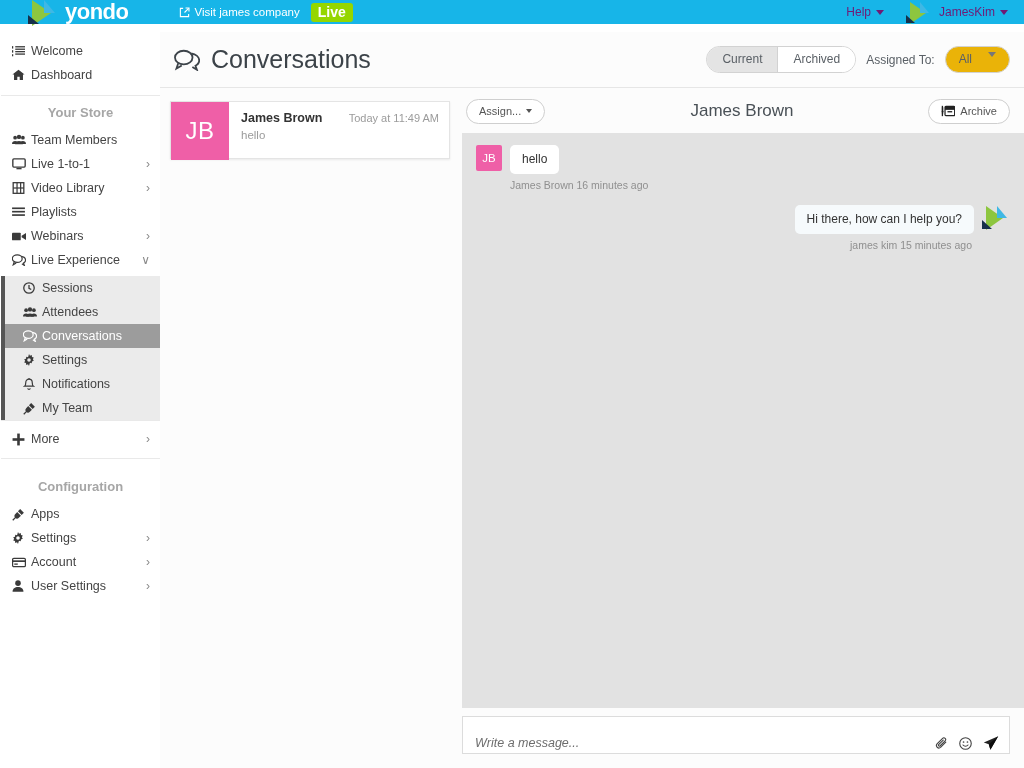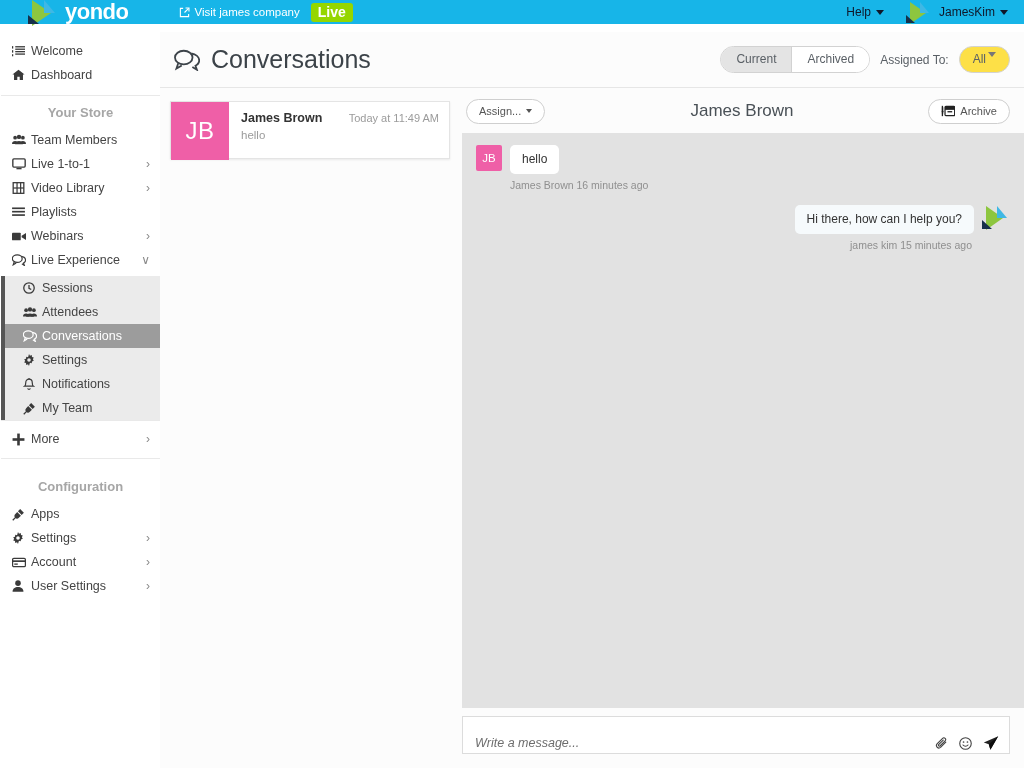--- a/index.html
+++ b/index.html
@@ -38,7 +38,7 @@
     display: flex; align-items: center; gap: 22px;
   }
   .tb-item {
-    color: #0f172a; font-size: 12px; display: flex;
+    color: #701a75; font-size: 12px; display: flex;
     align-items: center; gap: 5px; cursor: pointer;
   }
   .caret-d {

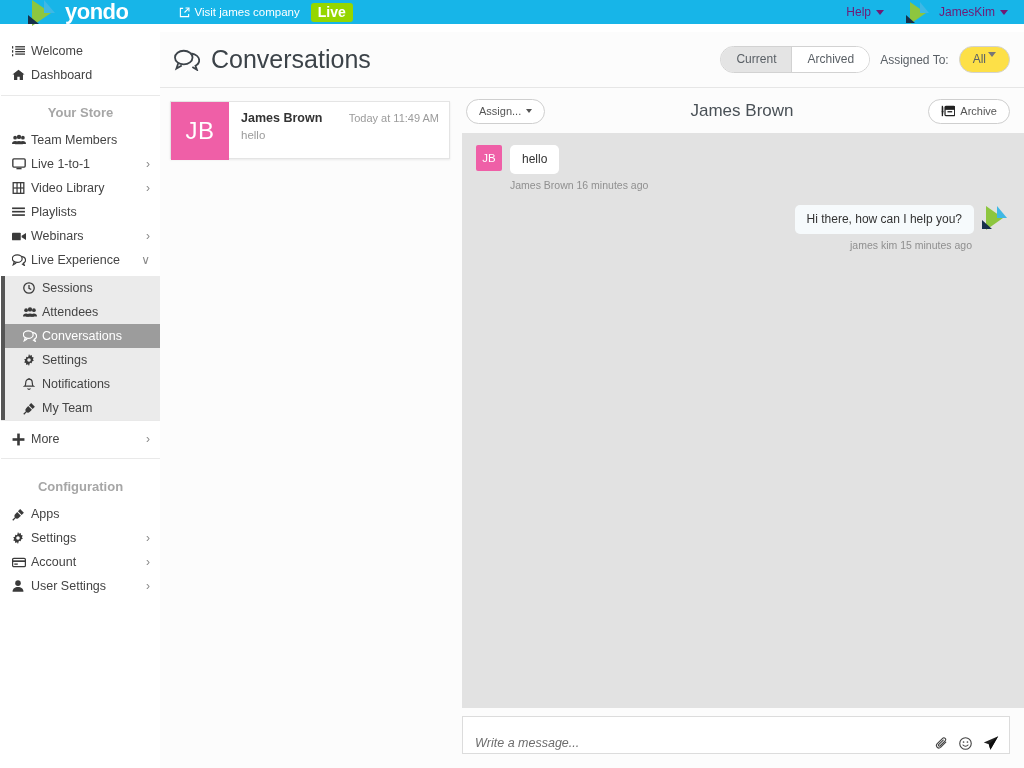--- a/index.html
+++ b/index.html
@@ -132,8 +132,8 @@
   .seg button + button { border-left: 1px solid #d2d2d2; }
   .assigned-lbl { font-size: 12px; color: #5a6066; }
   .pill-dd {
-    display: flex; gap: 2px;
-    border: 1px solid #d2d2d2; border-radius: 14px; background: #fde047;
+    display: flex; gap: 16px;
+    border: 1px solid #d2d2d2; border-radius: 14px; background: #eab308;
     font-size: 12px; color: #5a6066; padding: 5px 13px 6px; cursor: pointer;
   }
 

